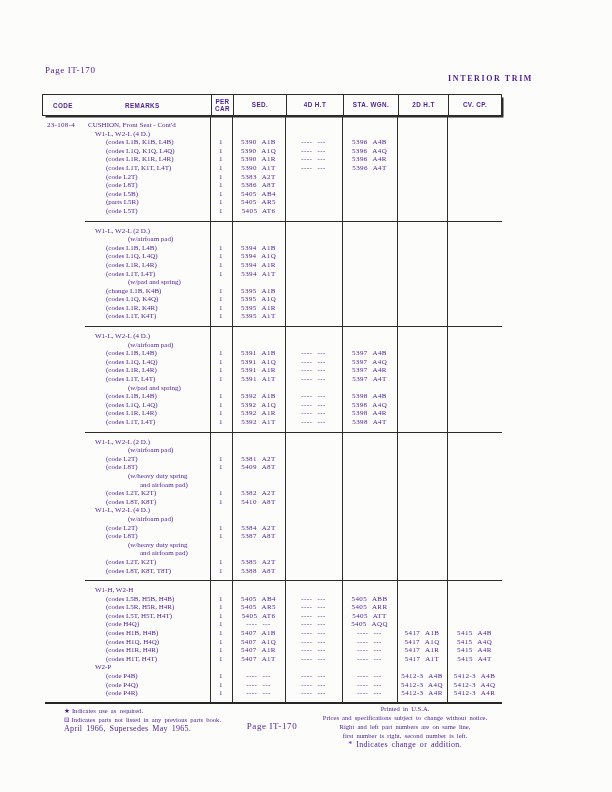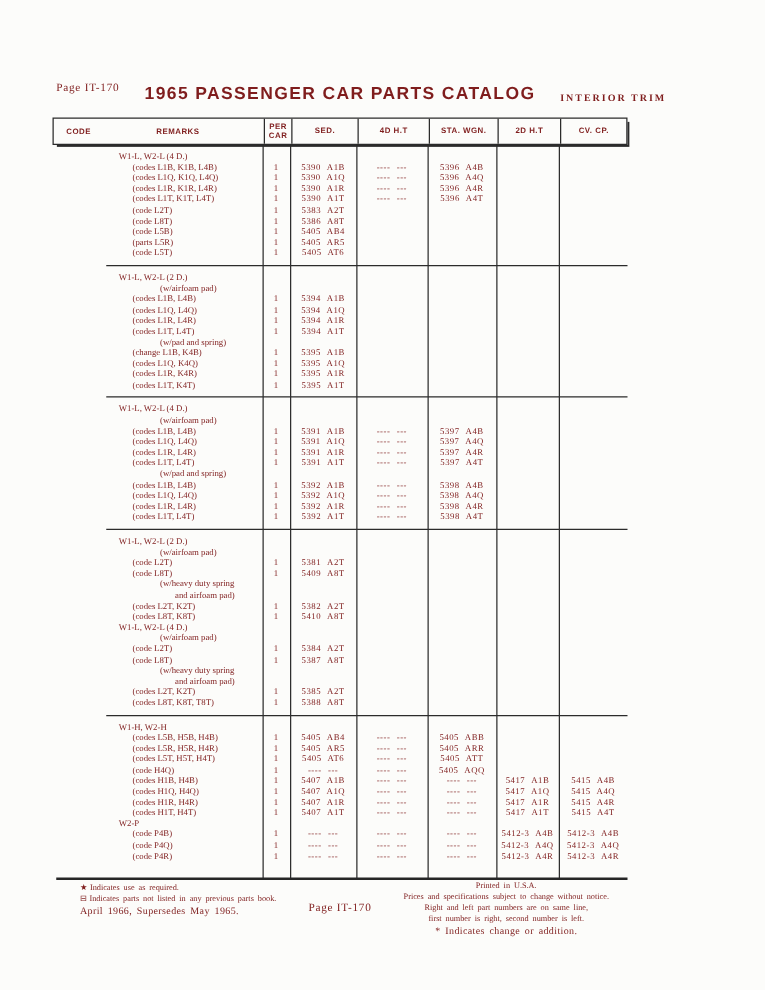--- a/index.html
+++ b/index.html
@@ -5,7 +5,7 @@
   html,body{margin:0;padding:0;background:#e8e8e6;}
   .page{
     position:relative;width:612px;height:792px;background:#fcfcfa;
-    font-family:"Liberation Serif",serif;color:#7f1d1d;overflow:hidden;
+    font-family:"Liberation Serif",serif;color:#4c1d95;overflow:hidden;
     box-shadow:0 0 4px rgba(0,0,0,.25);
   }
   

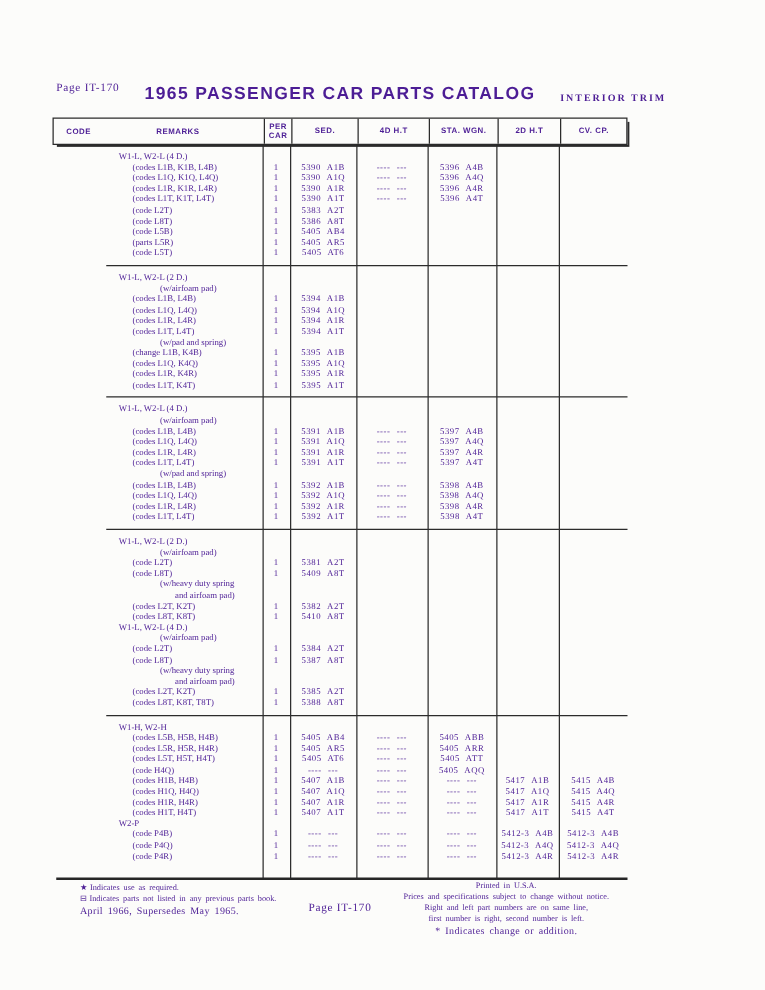--- a/index.html
+++ b/index.html
@@ -61,7 +61,6 @@
 <div class="page">
 
   <div class="page-label">Page IT-170</div>
-  <div class="doc-title">1965 PASSENGER CAR PARTS CATALOG</div>
   <div class="trim-label">INTERIOR TRIM</div>
 
   <div class="header-box">

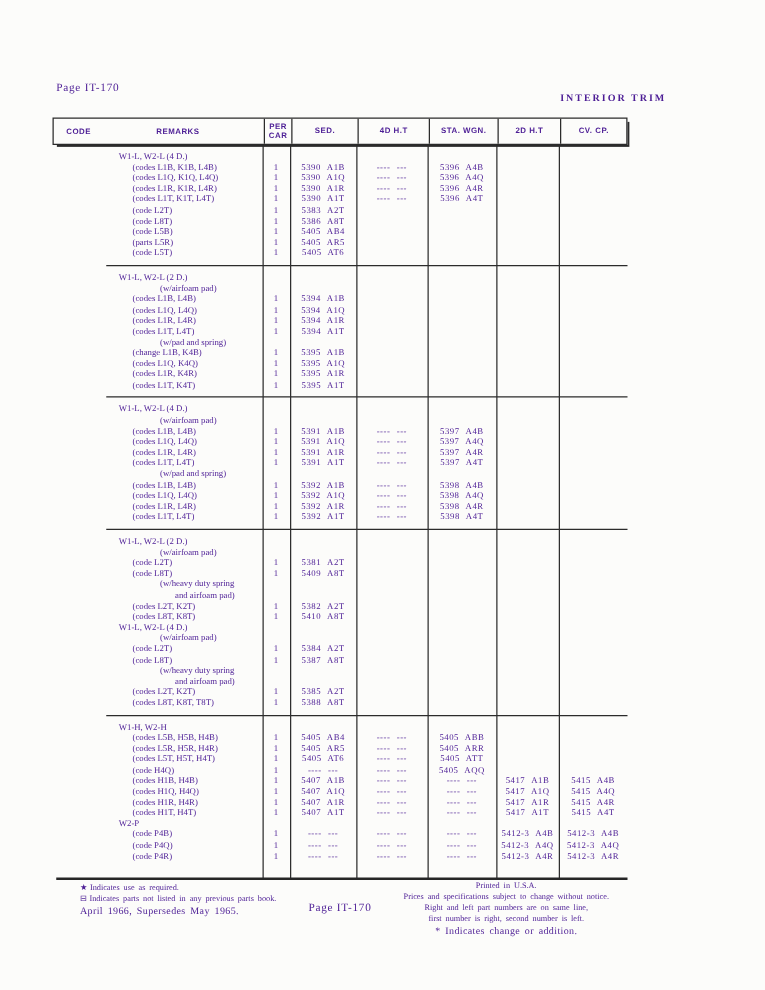--- a/index.html
+++ b/index.html
@@ -79,6 +79,15 @@
   <div class="table-body">
       <div class="section">
         <div class="row">
+          <div class="cell remarks ind0"><span class="code">23-108-4</span><span>CUSHION, Front Seat - Cont'd</span></div>
+          <div class="cell val col-per"></div>
+          <div class="cell val col-sed"></div>
+          <div class="cell val col-hd4"></div>
+          <div class="cell val col-wgn"></div>
+          <div class="cell val col-hd2"></div>
+          <div class="cell val col-cv"></div>
+        </div>
+        <div class="row">
           <div class="cell remarks ind1"><span>W1-L, W2-L (4 D.)</span></div>
           <div class="cell val col-per"></div>
           <div class="cell val col-sed"></div>

